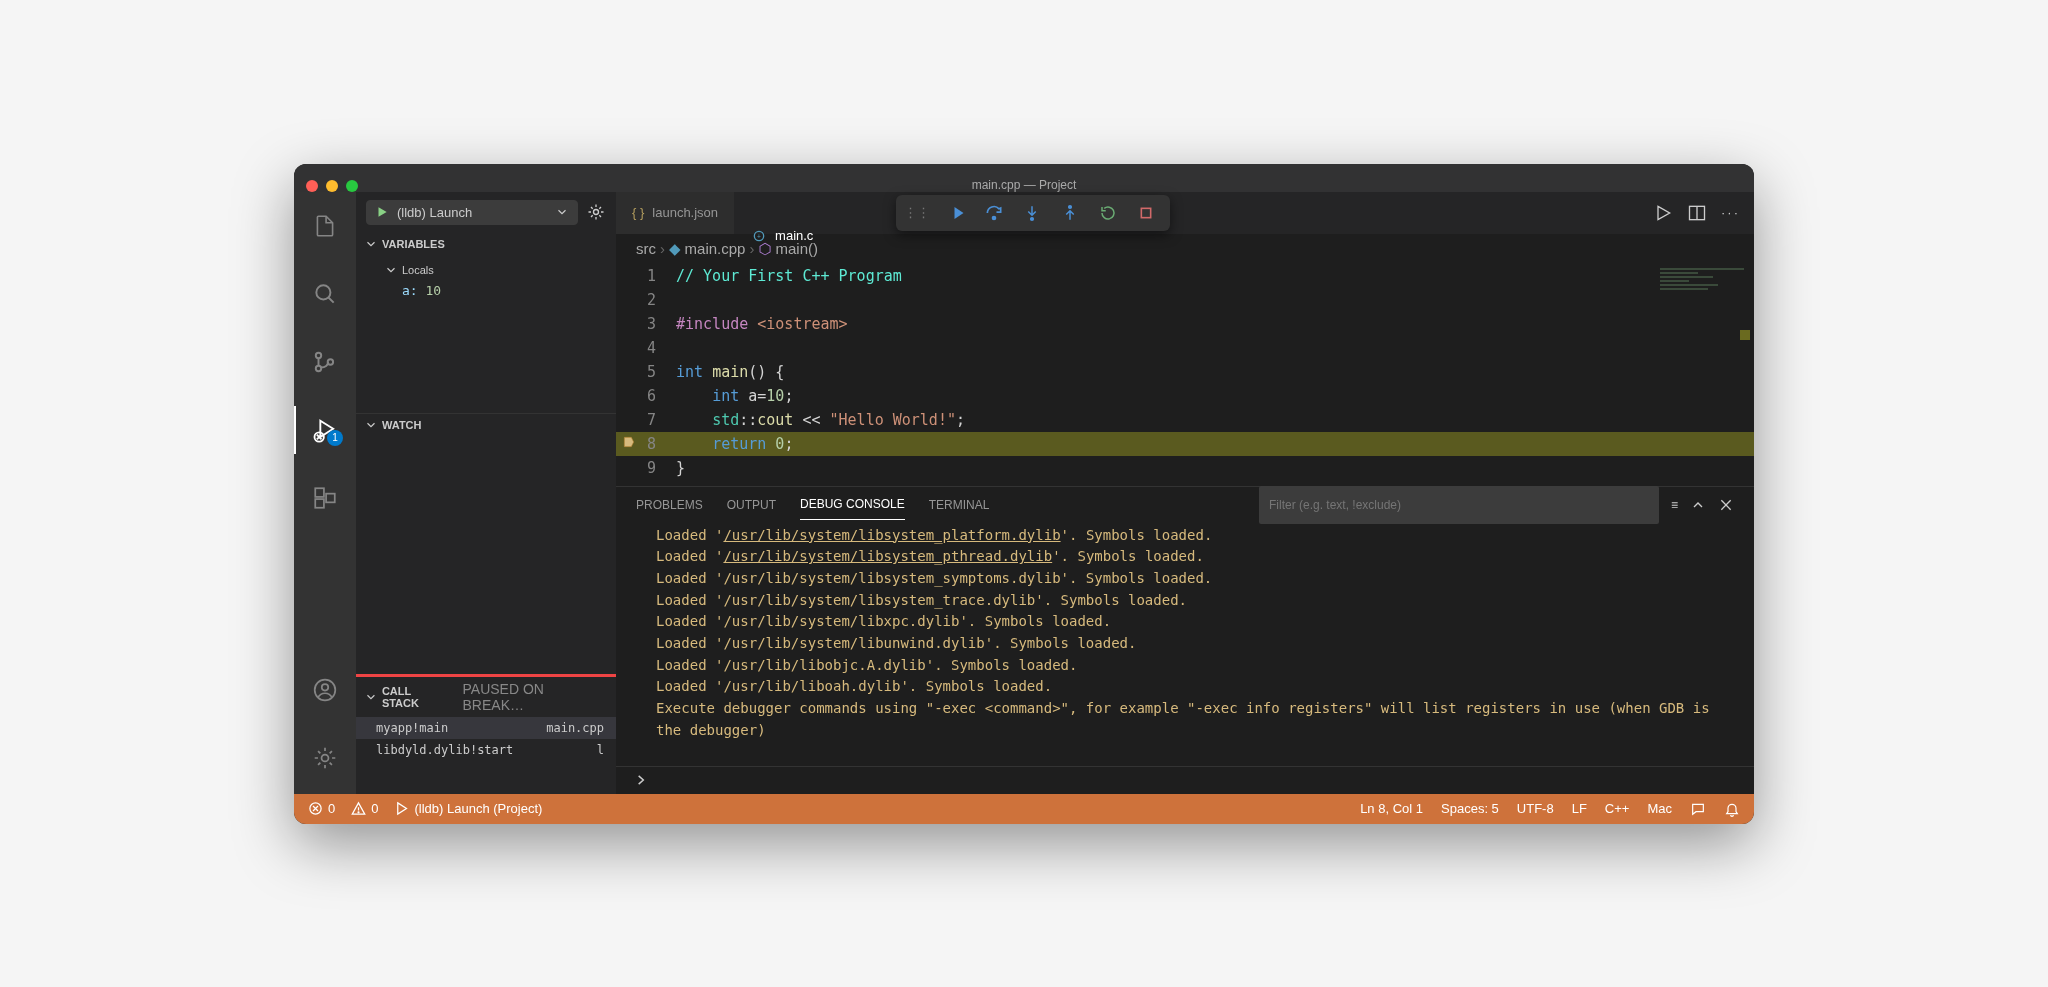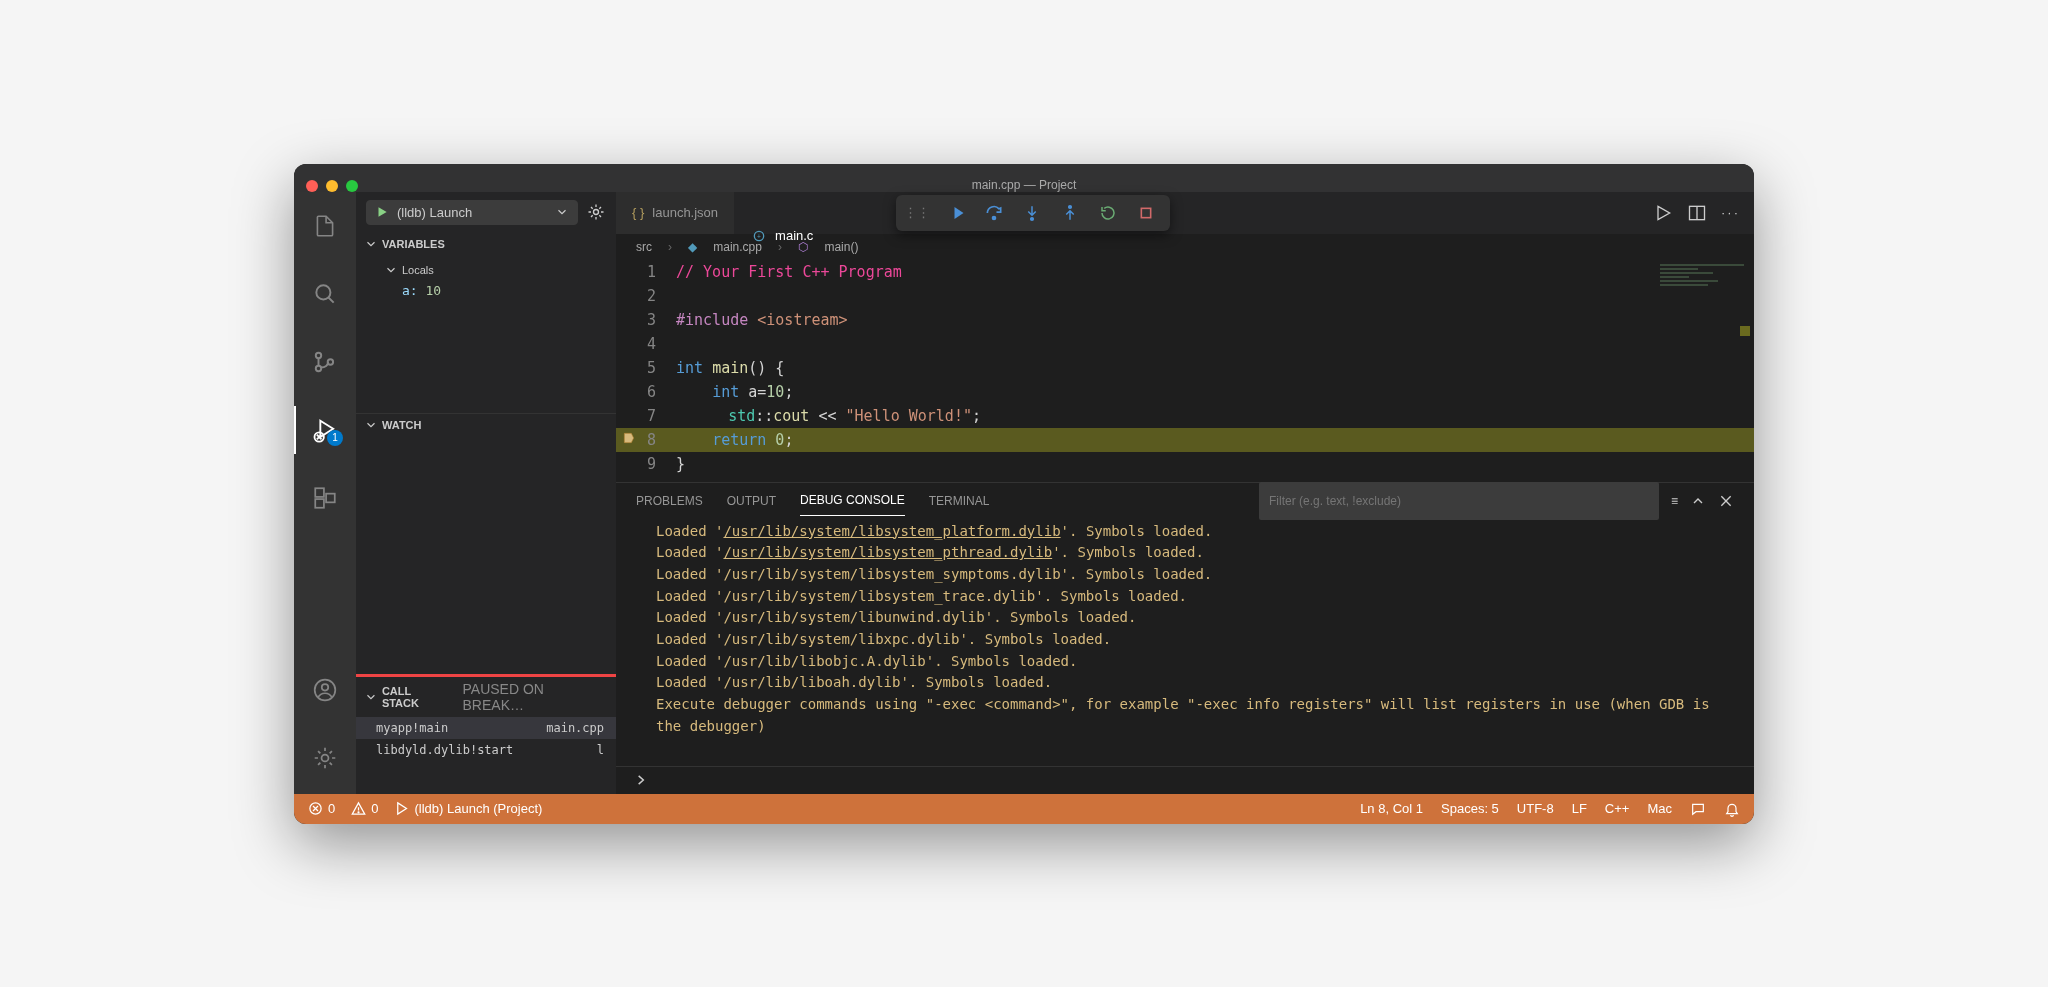--- a/index.html
+++ b/index.html
@@ -123,7 +123,7 @@
 .dt-btn { width:32px; height:32px; display:flex; align-items:center; justify-content:center; cursor:pointer; border-radius:4px; }
 .dt-handle { color:#777; cursor:grab; margin-right:4px; }
 
-.breadcrumb { padding:6px 20px; font-size:12px; color:#a9a9a9; display:flex; align-items:center; gap:16px; background:#1e1e1e; }
+.breadcrumb { padding:6px 20px; font-size:15px; color:#a9a9a9; display:flex; align-items:center; gap:4px; background:#1e1e1e; }
 .breadcrumb .sep { color:#666; }
 
 .editor { flex:0 0 auto; background:#1e1e1e; font-family:"SF Mono",Menlo,monospace; font-size:15px; position:relative; padding-bottom:6px; }

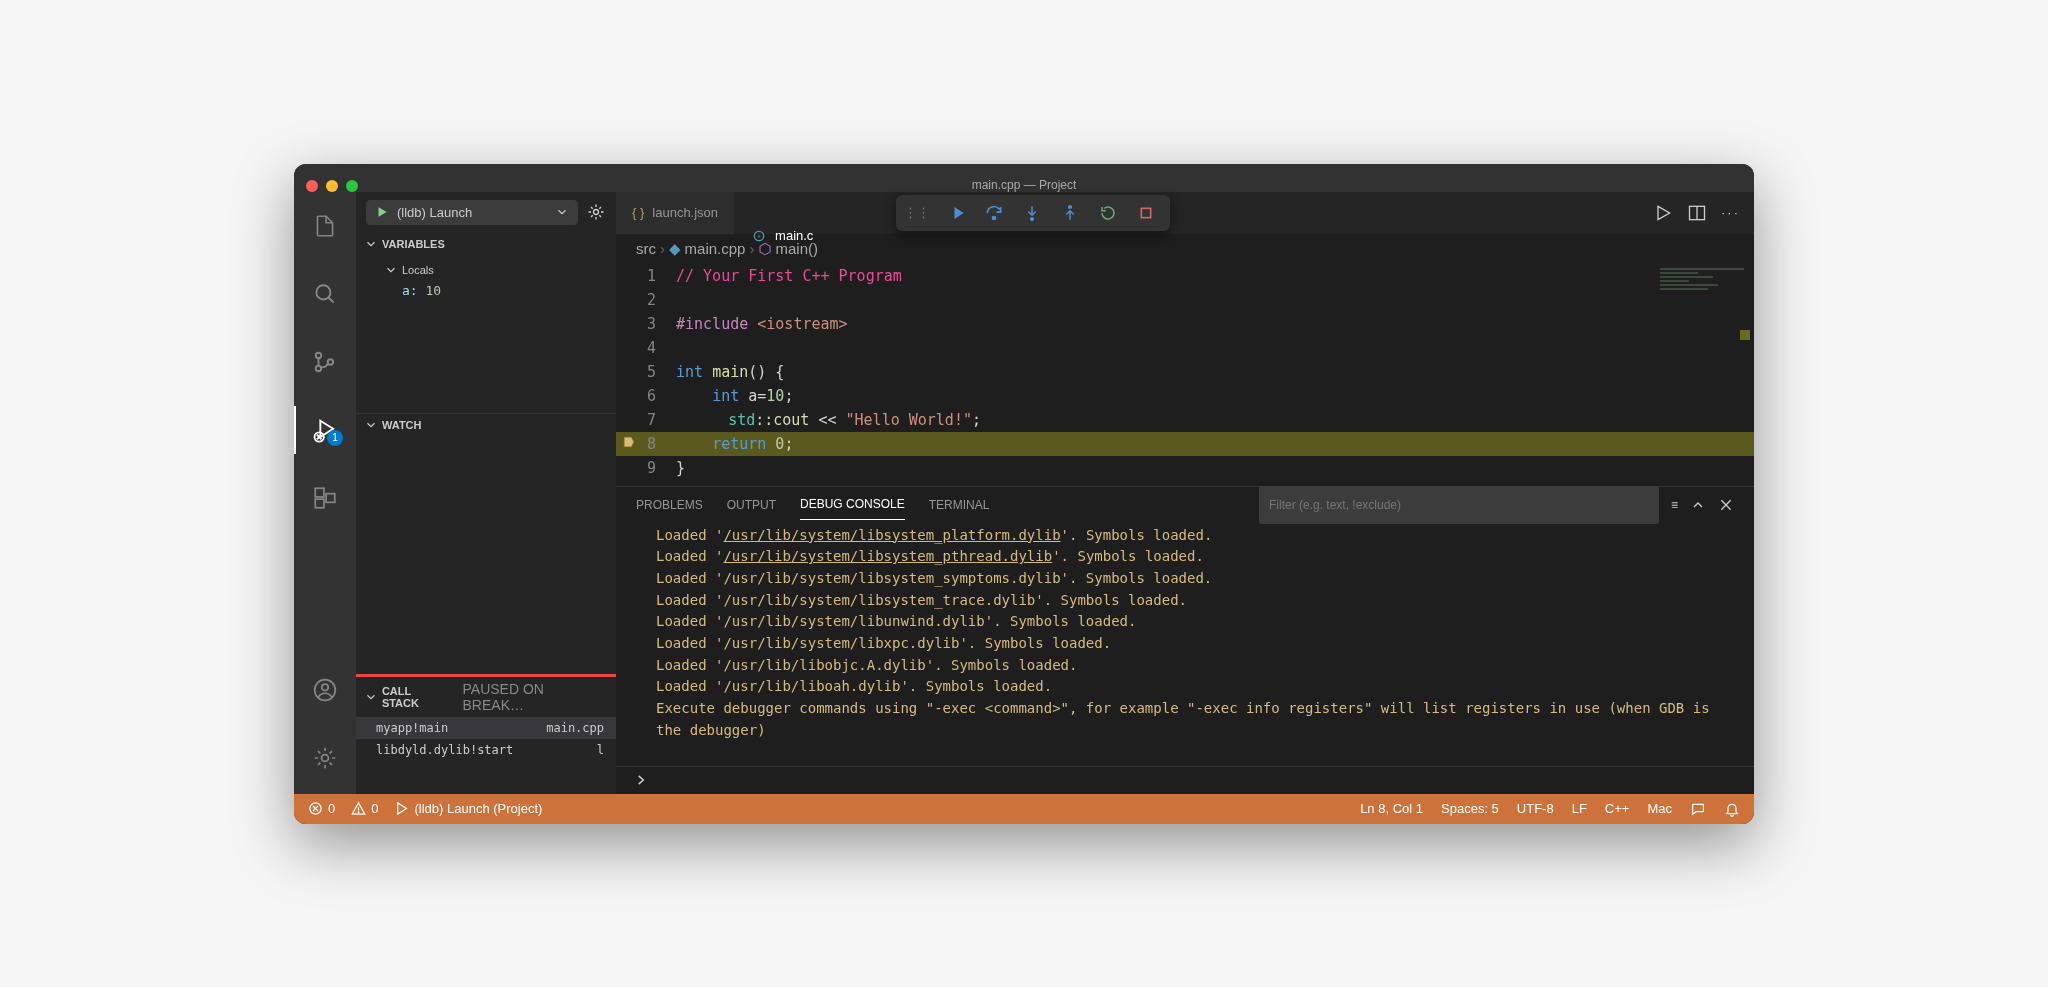--- a/index.html
+++ b/index.html
@@ -136,7 +136,7 @@
 .mm-line { height:2px; margin:2px 6px; background:#3a4a3a; }
 .mm-hl { position:absolute; right:0; top:64px; width:10px; height:10px; background:#6a6a1f; }
 
-.c-comment { color:#ec4899;text-align:right; }
+.c-comment { color:#5eead4;text-align:right; }
 .c-pre { color:#c586c0; }
 .c-str { color:#ce9178; }
 .c-kw { color:#569cd6; }

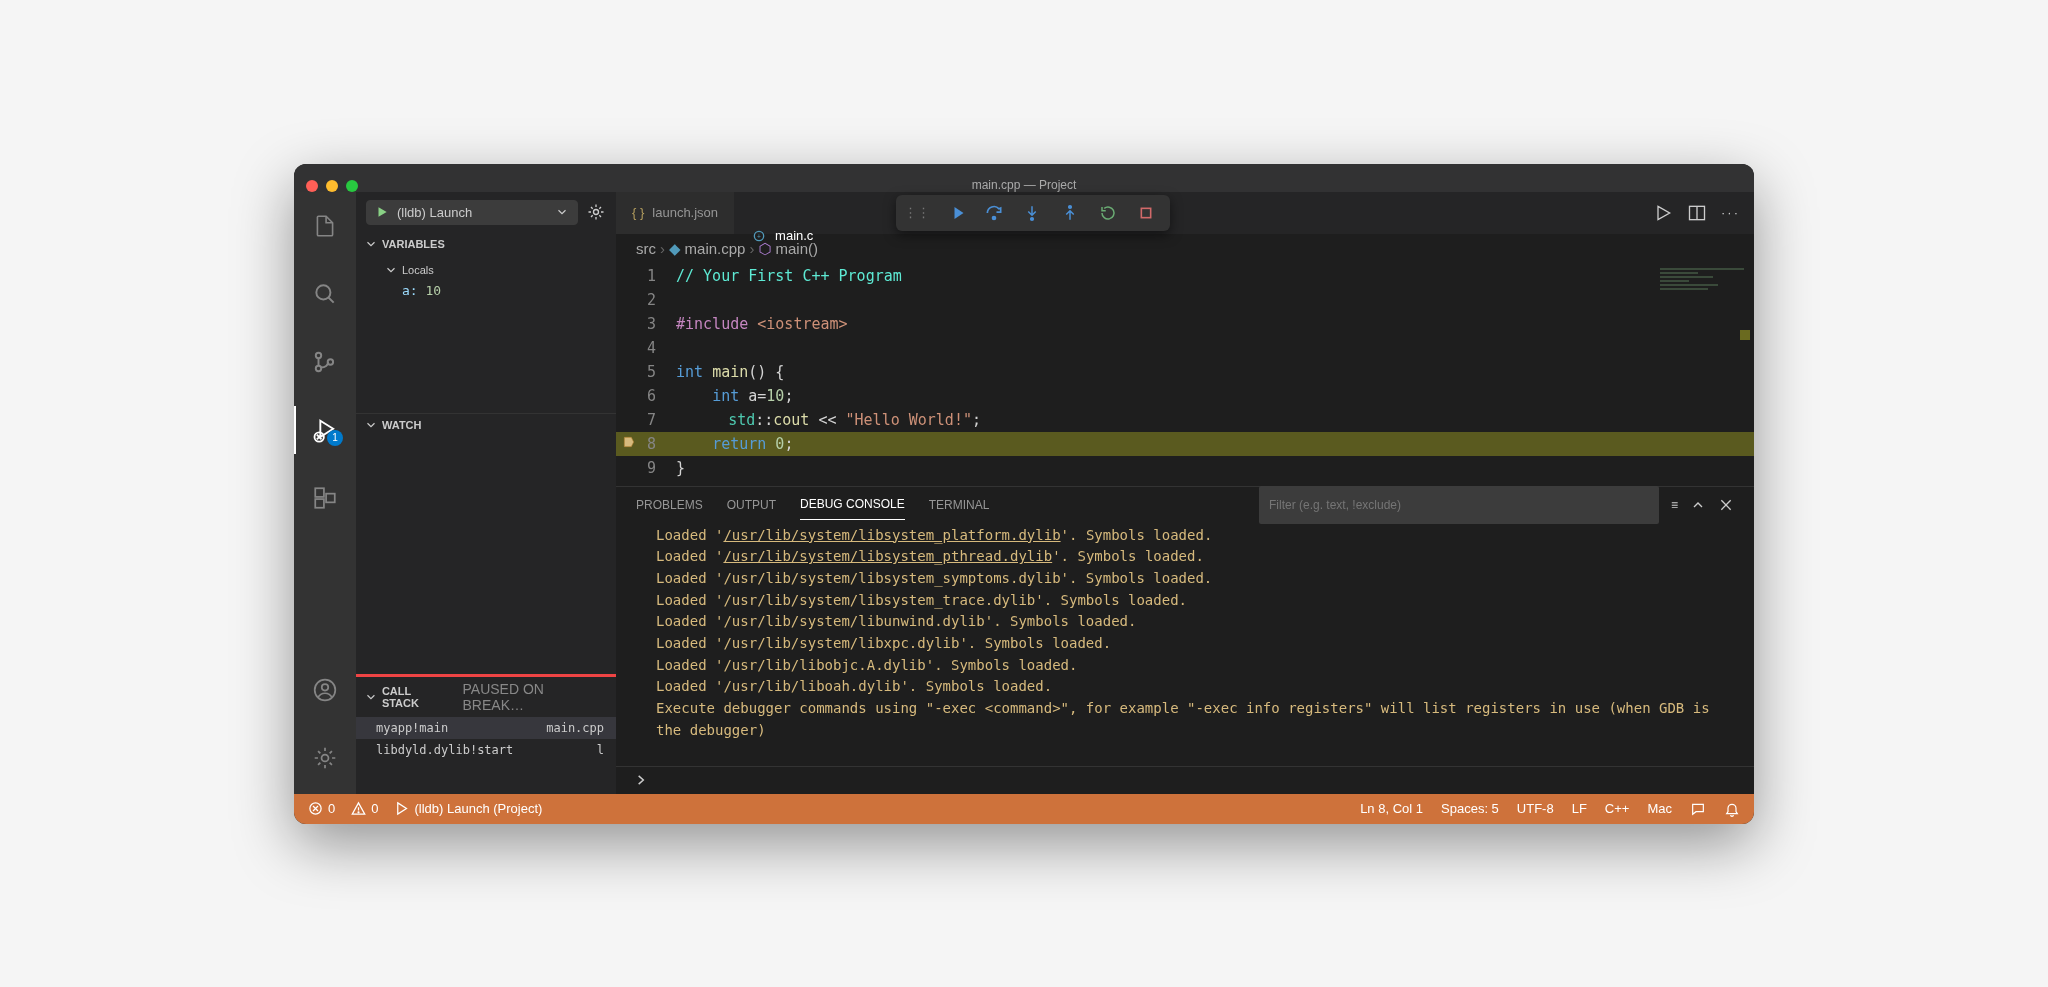--- a/index.html
+++ b/index.html
@@ -142,7 +142,7 @@
 .c-kw { color:#569cd6; }
 .c-type { color:#569cd6; }
 .c-func { color:#dcdcaa; }
-.c-ns { color:#4ec9b0;margin-left:16px; }
+.c-ns { color:#4ec9b0; }
 .c-num { color:#b5cea8; }
 .c-op { color:#d4d4d4; }
 .c-punct { color:#d4d4d4; }

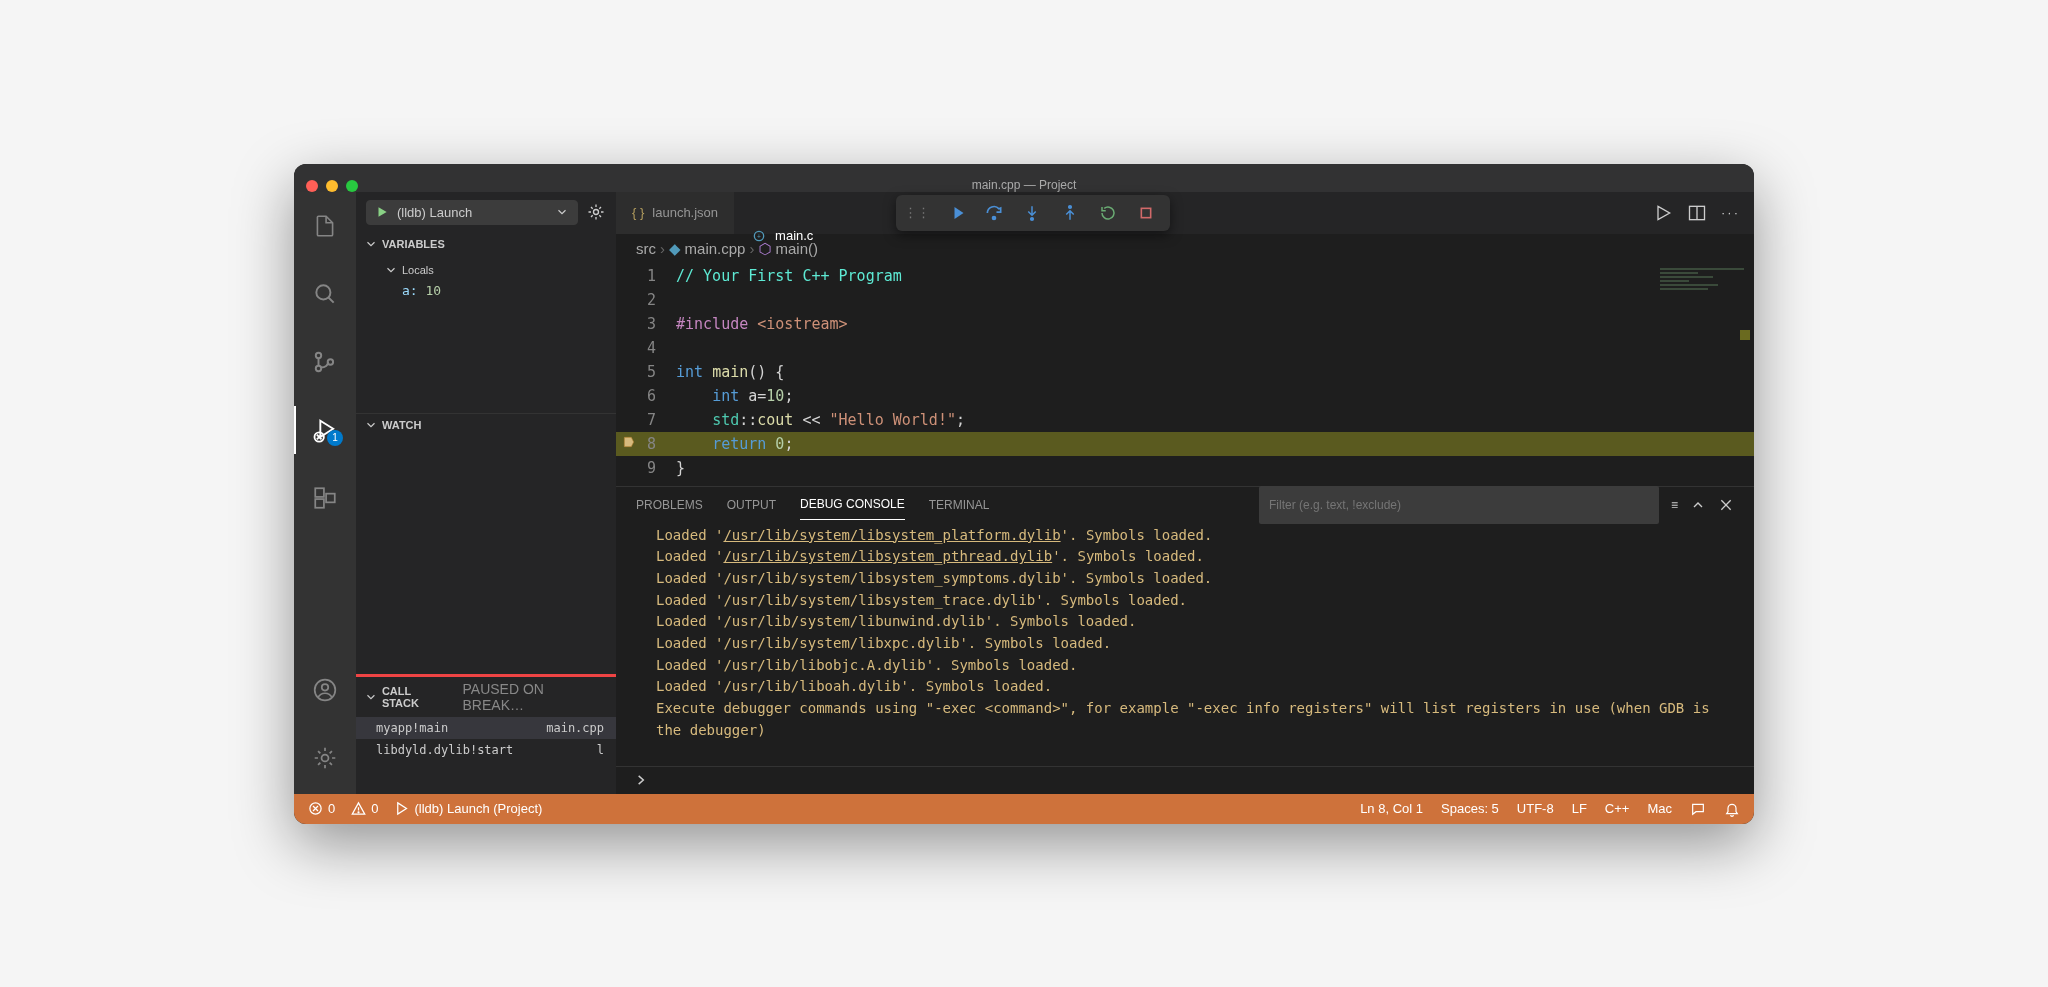--- a/index.html
+++ b/index.html
@@ -466,8 +466,8 @@
             <div>Loaded '<span class="console-link">/usr/lib/system/libsystem_pthread.dylib</span>'. Symbols loaded.</div>
             <div>Loaded '/usr/lib/system/libsystem_symptoms.dylib'. Symbols loaded.</div>
             <div>Loaded '/usr/lib/system/libsystem_trace.dylib'. Symbols loaded.</div>
+            <div>Loaded '/usr/lib/system/libxpc.dylib'. Symbols loaded.</div>
             <div>Loaded '/usr/lib/system/libunwind.dylib'. Symbols loaded.</div>
-            <div>Loaded '/usr/lib/system/libxpc.dylib'. Symbols loaded.</div>
             <div>Loaded '/usr/lib/libobjc.A.dylib'. Symbols loaded.</div>
             <div>Loaded '/usr/lib/liboah.dylib'. Symbols loaded.</div>
             <div>Execute debugger commands using "-exec &lt;command&gt;", for example "-exec info registers" will list registers in use (when GDB is the debugger)</div>

